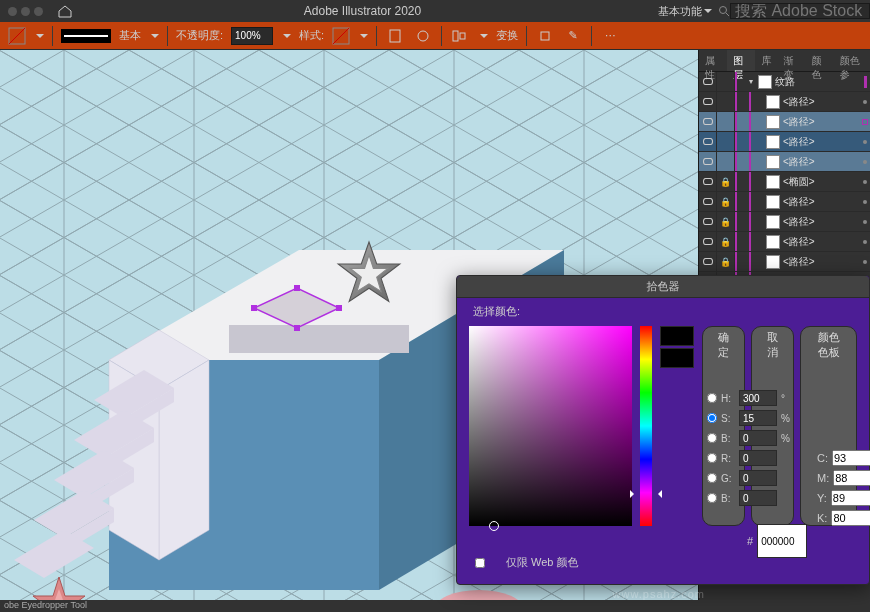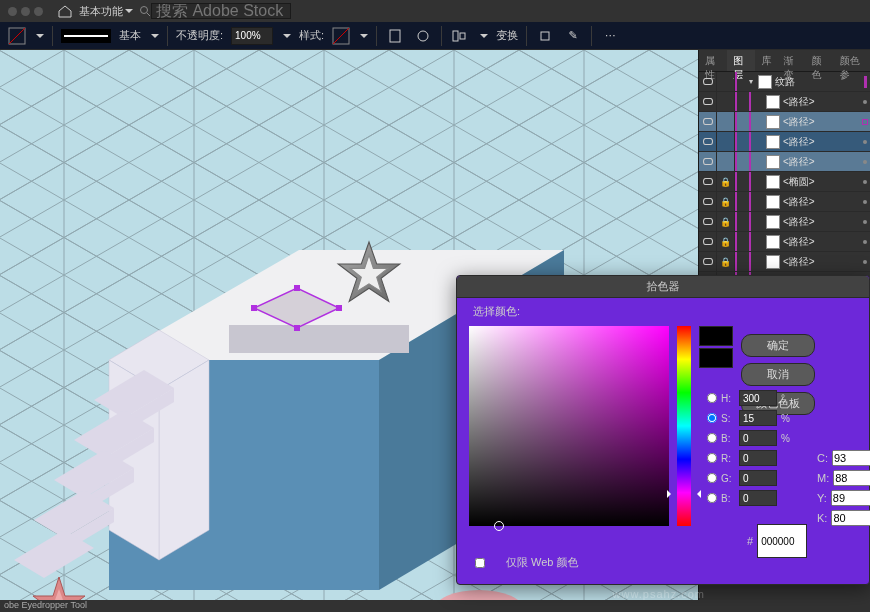--- a/index.html
+++ b/index.html
@@ -85,6 +85,7 @@
   <svg width="16" height="14" style="margin-left:6px">
       <path d="M2 7 L8 2 L14 7 L14 13 L2 13 Z" fill="none" stroke="#ccc"></path>
     </svg>
+  <div class="title">Adobe Illustrator 2020</div>
   <div class="ws"><span>基本功能</span><span class="chev"></span></div>
   <svg width="12" height="12">
       <circle cx="5" cy="5" r="3.5" fill="none" stroke="#888"></circle>

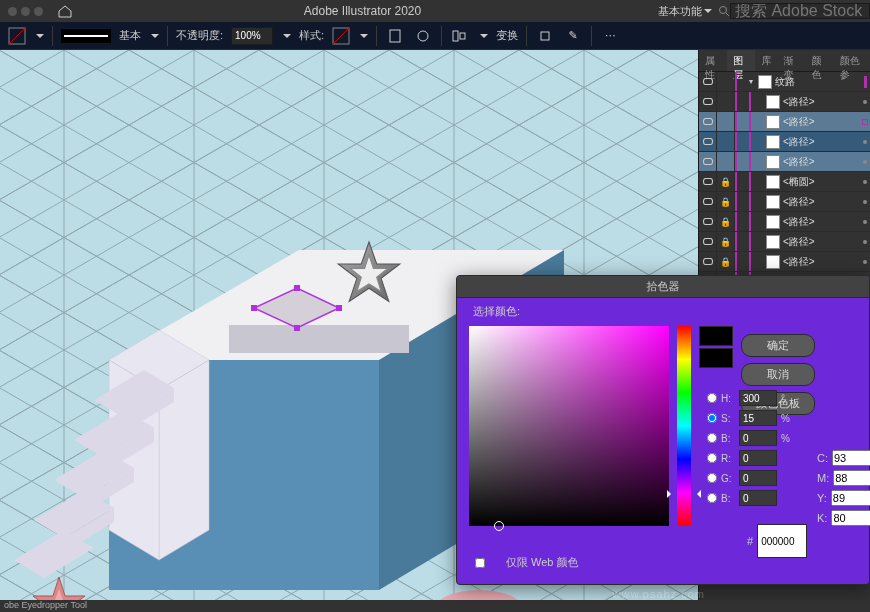--- a/index.html
+++ b/index.html
@@ -10,7 +10,7 @@
 .titlebar .title{flex:1;text-align:center;font-size:12px}
 .titlebar .ws{color:#ccc;padding:0 6px;font-size:11px}
 .titlebar .search{background:#2a2a2a;border:1px solid #1a1a1a;width:140px;height:16px;color:#888;padding:0 4px;font-size:16px}
-.toolbar{height:28px;background:#0f172a;border-bottom:1px solid #2a2a2a;display:flex;align-items:center;gap:8px;padding:0 8px;color:#ccc}
+.toolbar{height:28px;background:#c2410c;border-bottom:1px solid #2a2a2a;display:flex;align-items:center;gap:8px;padding:0 8px;color:#ccc}
 .stroke-prev{width:50px;height:14px;background:#000;display:flex;align-items:center;justify-content:center}
 .stroke-prev .line{width:44px;height:2px;background:#fff}
 .tool-label{font-size:11px}

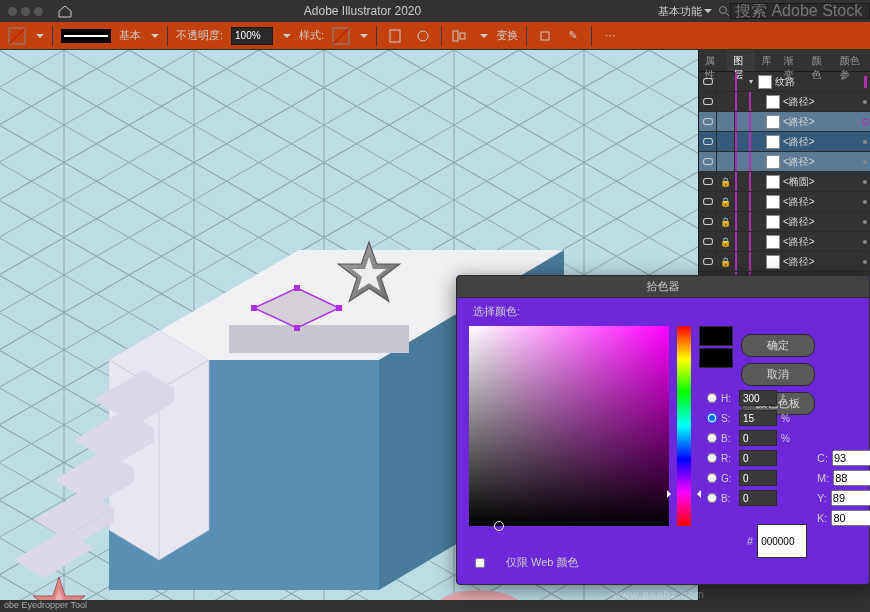--- a/index.html
+++ b/index.html
@@ -39,7 +39,7 @@
 .sel-box{width:6px;height:6px;border:1px solid #b030b0}
 .sel-line{width:3px;height:12px;background:#b030b0}
 .layer-footer{height:20px;border-top:1px solid #1a1a1a;display:flex;align-items:center;padding:0 6px;color:#999;font-size:10px;justify-content:space-between}
-.picker{position:absolute;left:456px;top:275px;width:414px;height:310px;background:#6d28d9;border:1px solid #2a2a2a;box-shadow:0 4px 20px rgba(0,0,0,0.5);border-radius:4px}
+.picker{position:absolute;left:456px;top:275px;width:414px;height:310px;background:#4c1d95;border:1px solid #2a2a2a;box-shadow:0 4px 20px rgba(0,0,0,0.5);border-radius:4px}
 .picker-title{height:22px;background:#424242;display:flex;align-items:center;justify-content:center;color:#ccc;font-size:11px;border-bottom:1px solid #2a2a2a;border-radius:4px 4px 0 0}
 .picker-body{padding:10px 12px;display:flex;gap:8px}
 .picker-label{color:#ccc;font-size:11px;position:absolute;top:28px;left:16px}

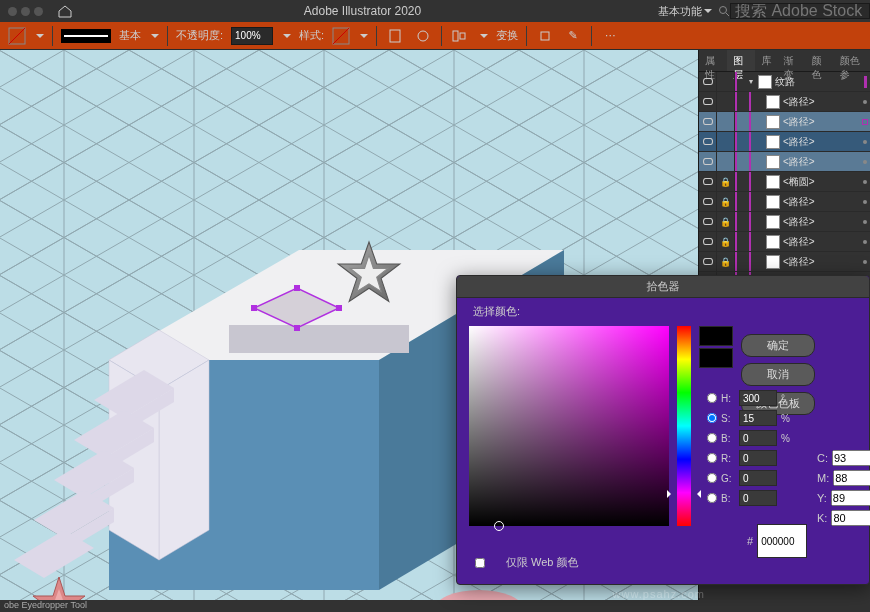--- a/index.html
+++ b/index.html
@@ -55,7 +55,7 @@
 .hue-slider:after{right:-6px;border-right-color:#fff}
 .swatches{display:flex;flex-direction:column;gap:2px;margin-top:18px}
 .sw{width:34px;height:20px;border:1px solid #2a2a2a;background:#000}
-.btns{display:flex;flex-direction:column;gap:6px;margin-top:26px}
+.btns{display:flex;gap:6px;margin-top:18px}
 .btn{background:#5a5a5a;border:1px solid #2a2a2a;border-radius:10px;color:#ddd;padding:3px 14px;cursor:pointer;font-size:11px;text-align:center}
 .fields{position:absolute;left:250px;top:114px;display:grid;grid-template-columns:auto auto;gap:4px 6px;color:#ccc}
 .fields .row{display:flex;align-items:center;gap:4px}

